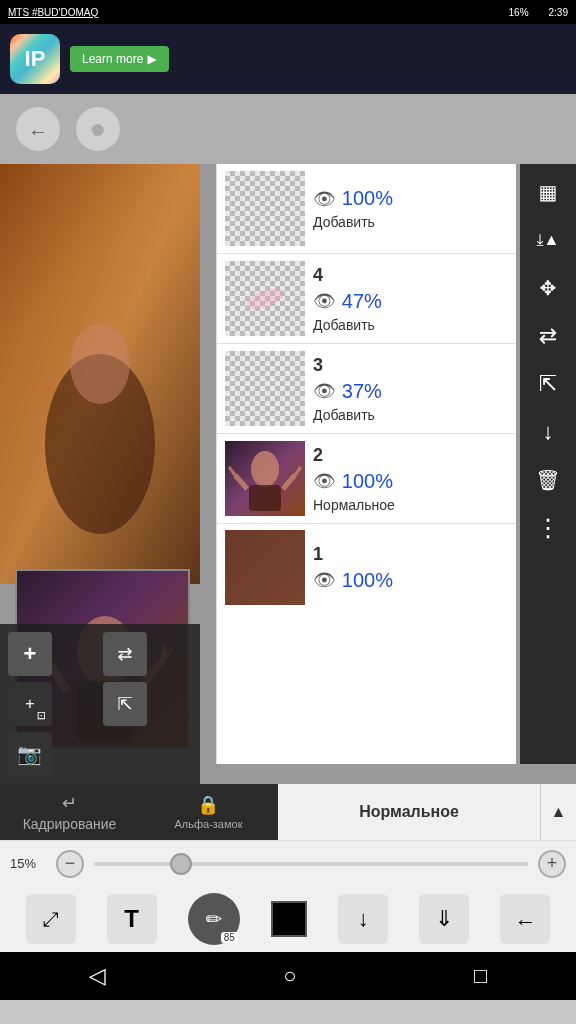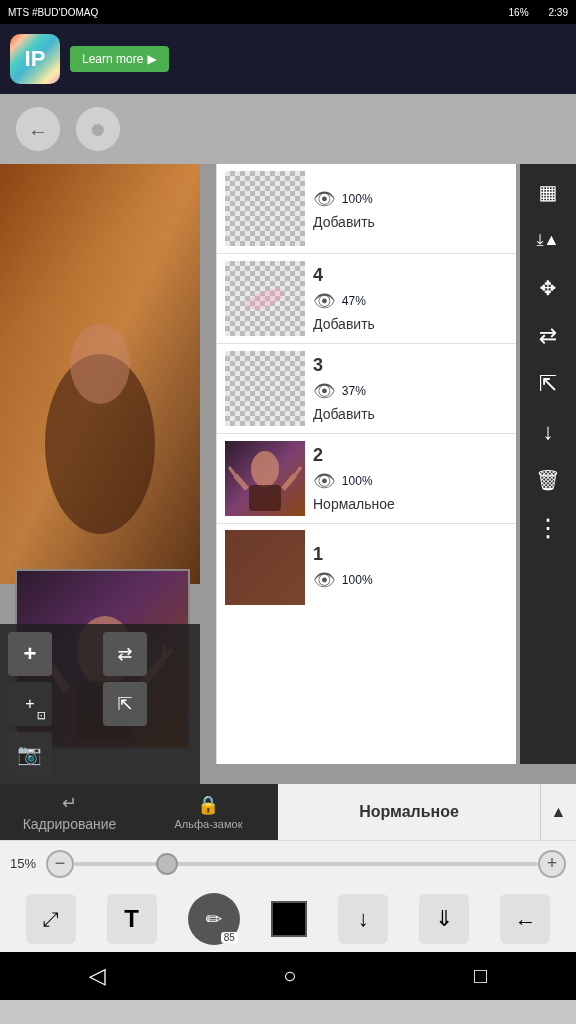--- a/index.html
+++ b/index.html
@@ -25,7 +25,7 @@
       position: relative;
       z-index: 100;
     }
-    .status-left { font-size: 10px; }
+    .status-left { font-size: 10px; text-decoration: underline; }
     .status-right { font-size: 10px; display: flex; gap: 20px; align-items: center; }
 
     

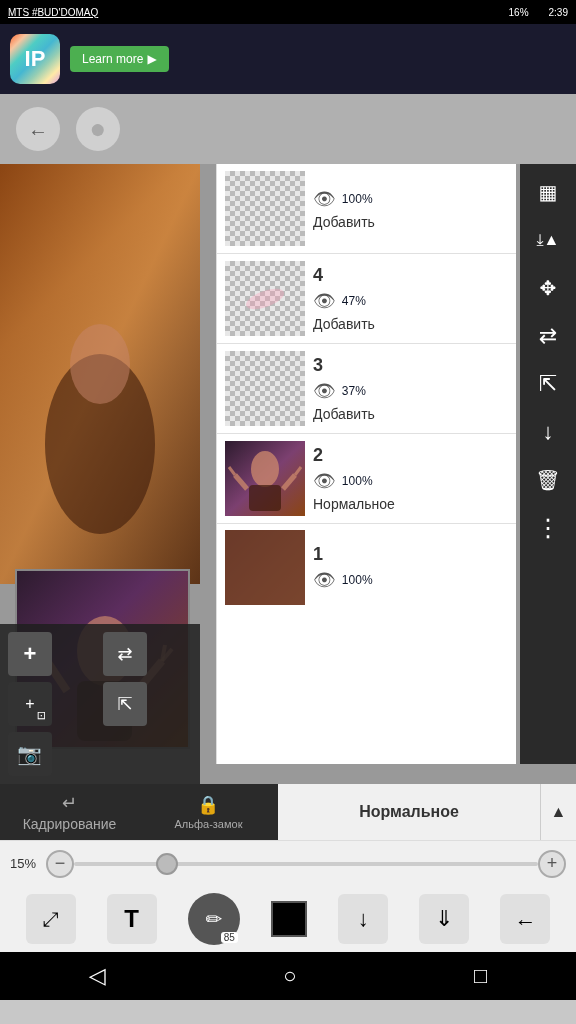--- a/index.html
+++ b/index.html
@@ -214,8 +214,8 @@
       cursor: pointer;
     }
     .layer-opacity {
-      font-size: 12px;
-      color: #0f172a;
+      font-size: 20px;
+      color: #1d4ed8;
     }
     .layer-mode {
       font-size: 14px;

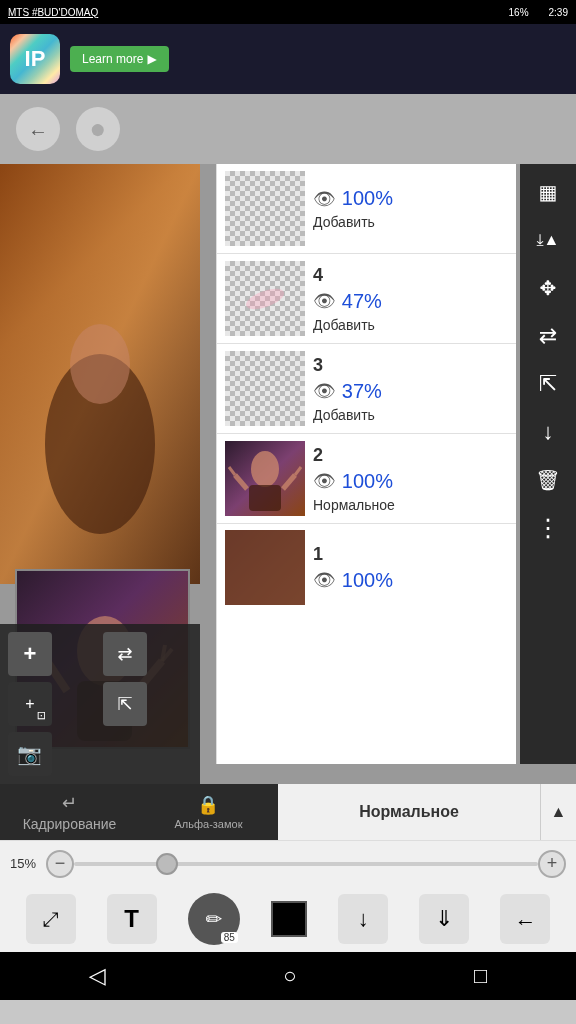--- a/index.html
+++ b/index.html
@@ -302,6 +302,7 @@
       display: flex;
       align-items: center;
       padding: 0 10px;
+      gap: 10px;
       border-top: 1px solid #ddd;
     }
     .zoom-percent {

